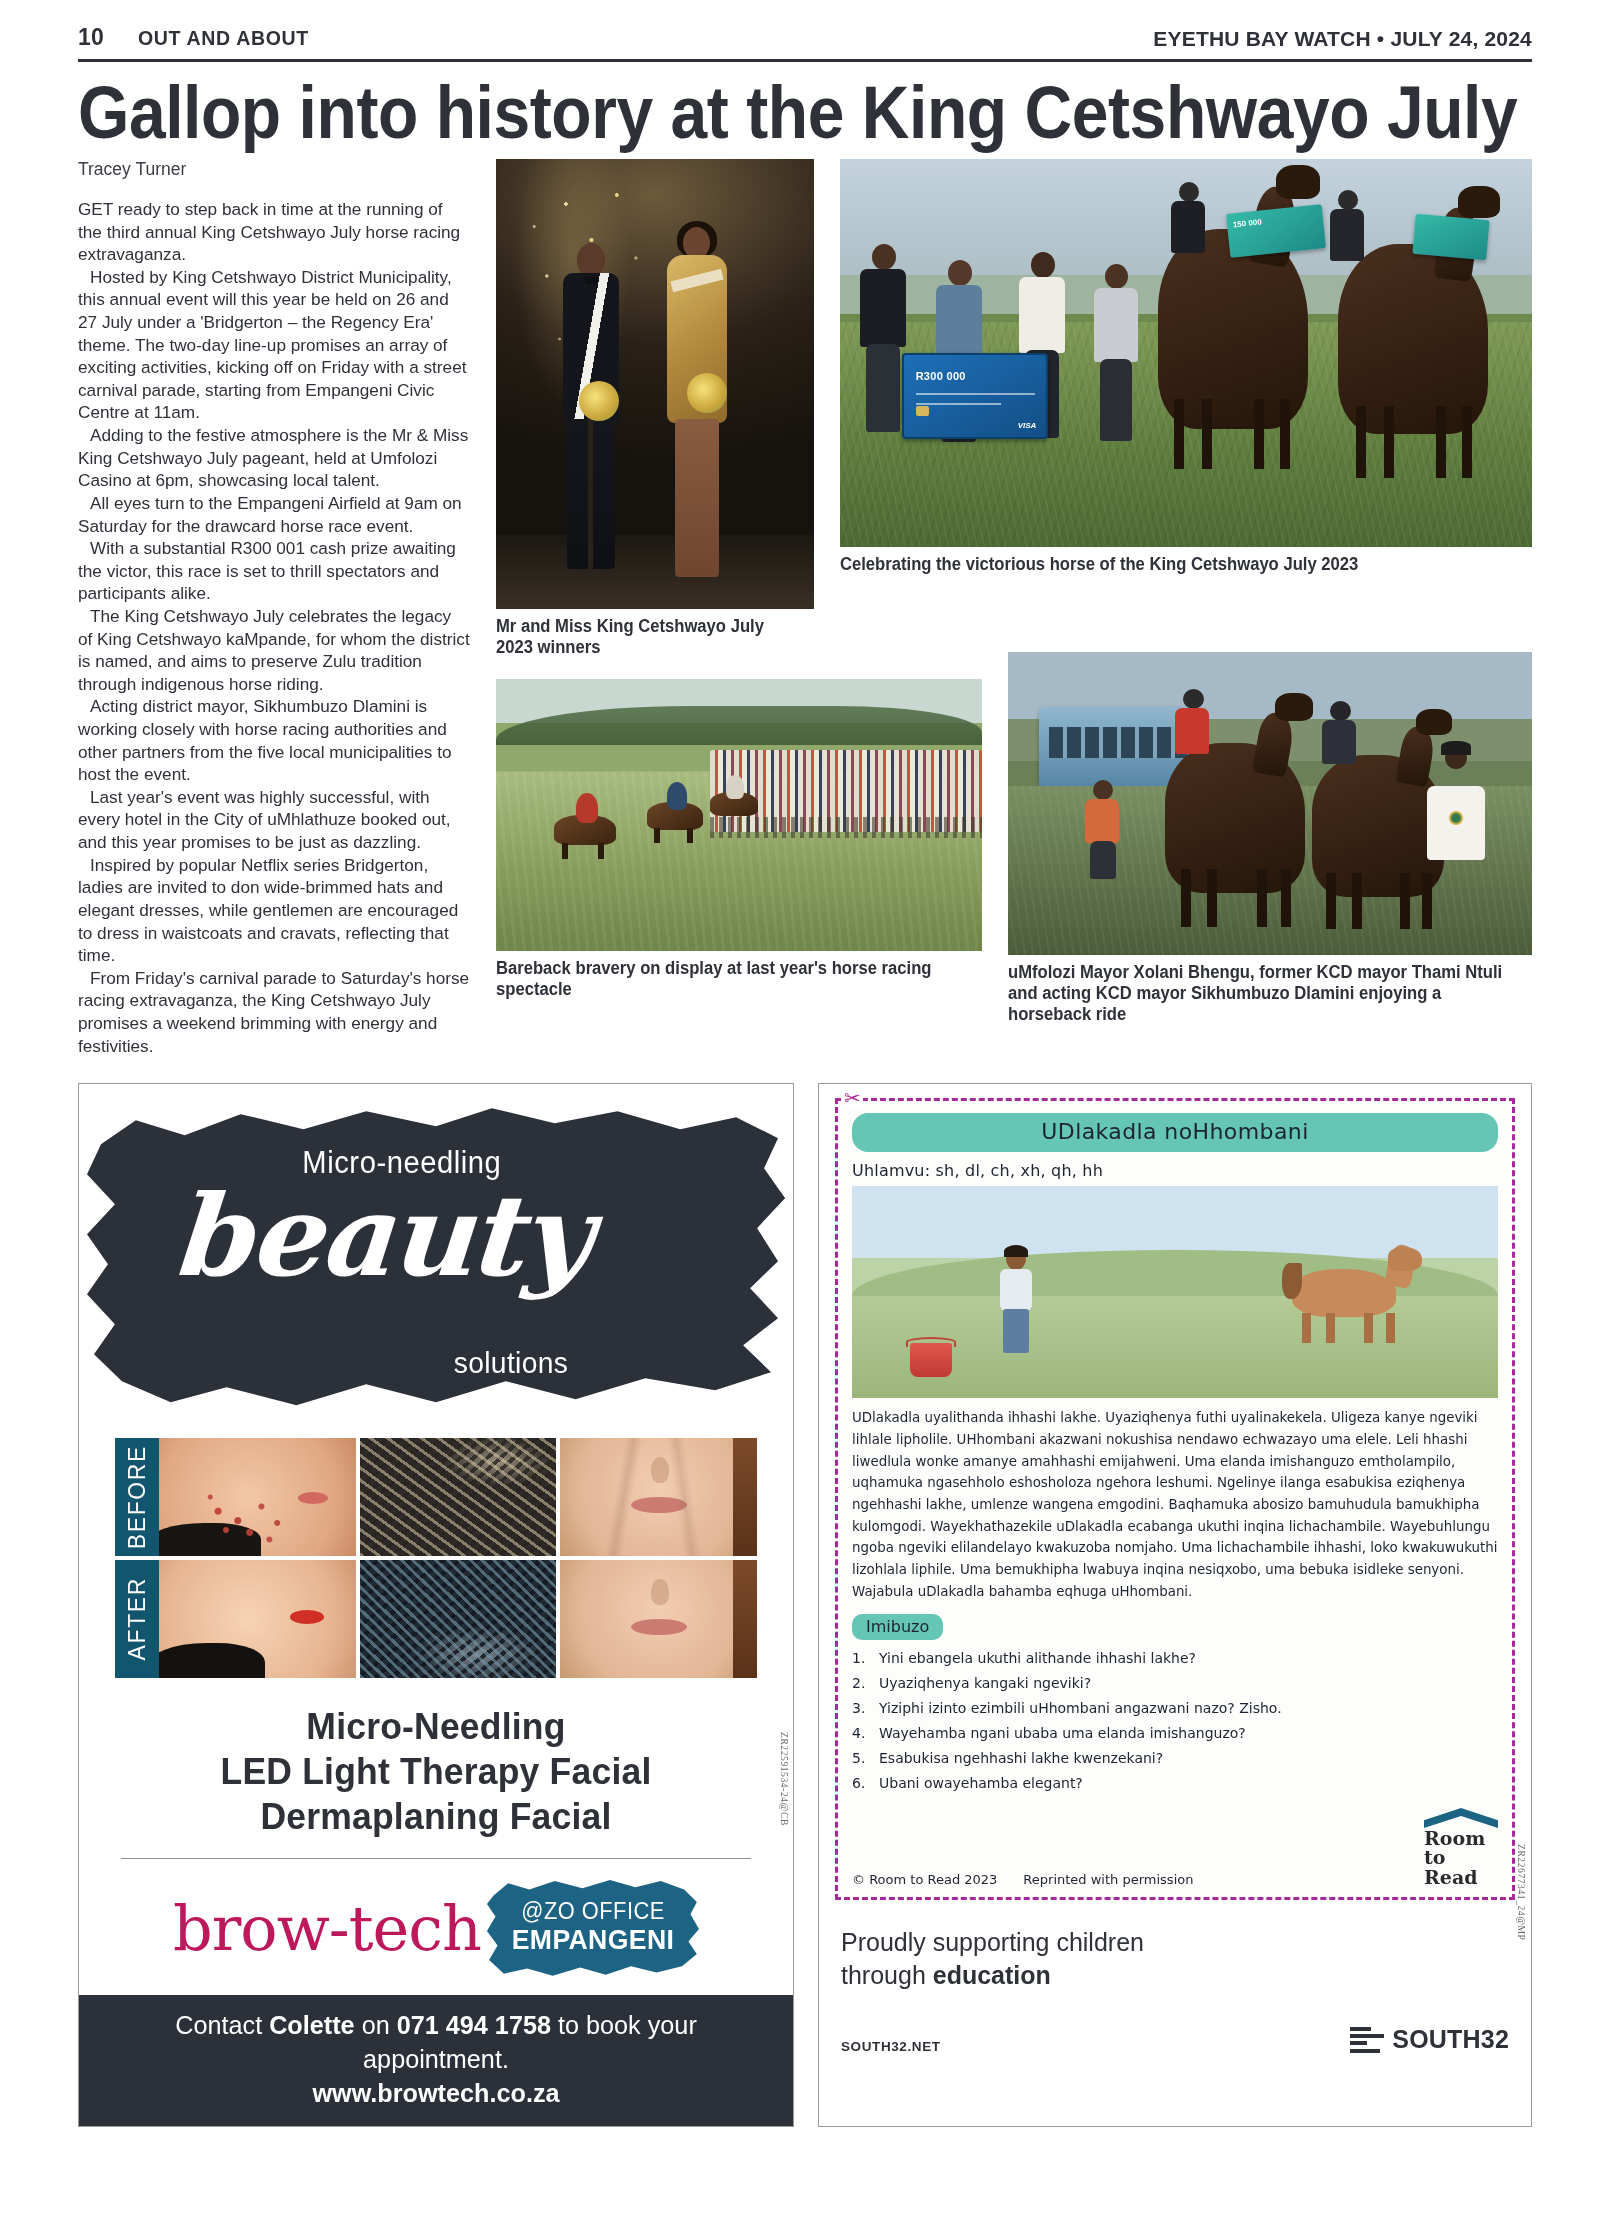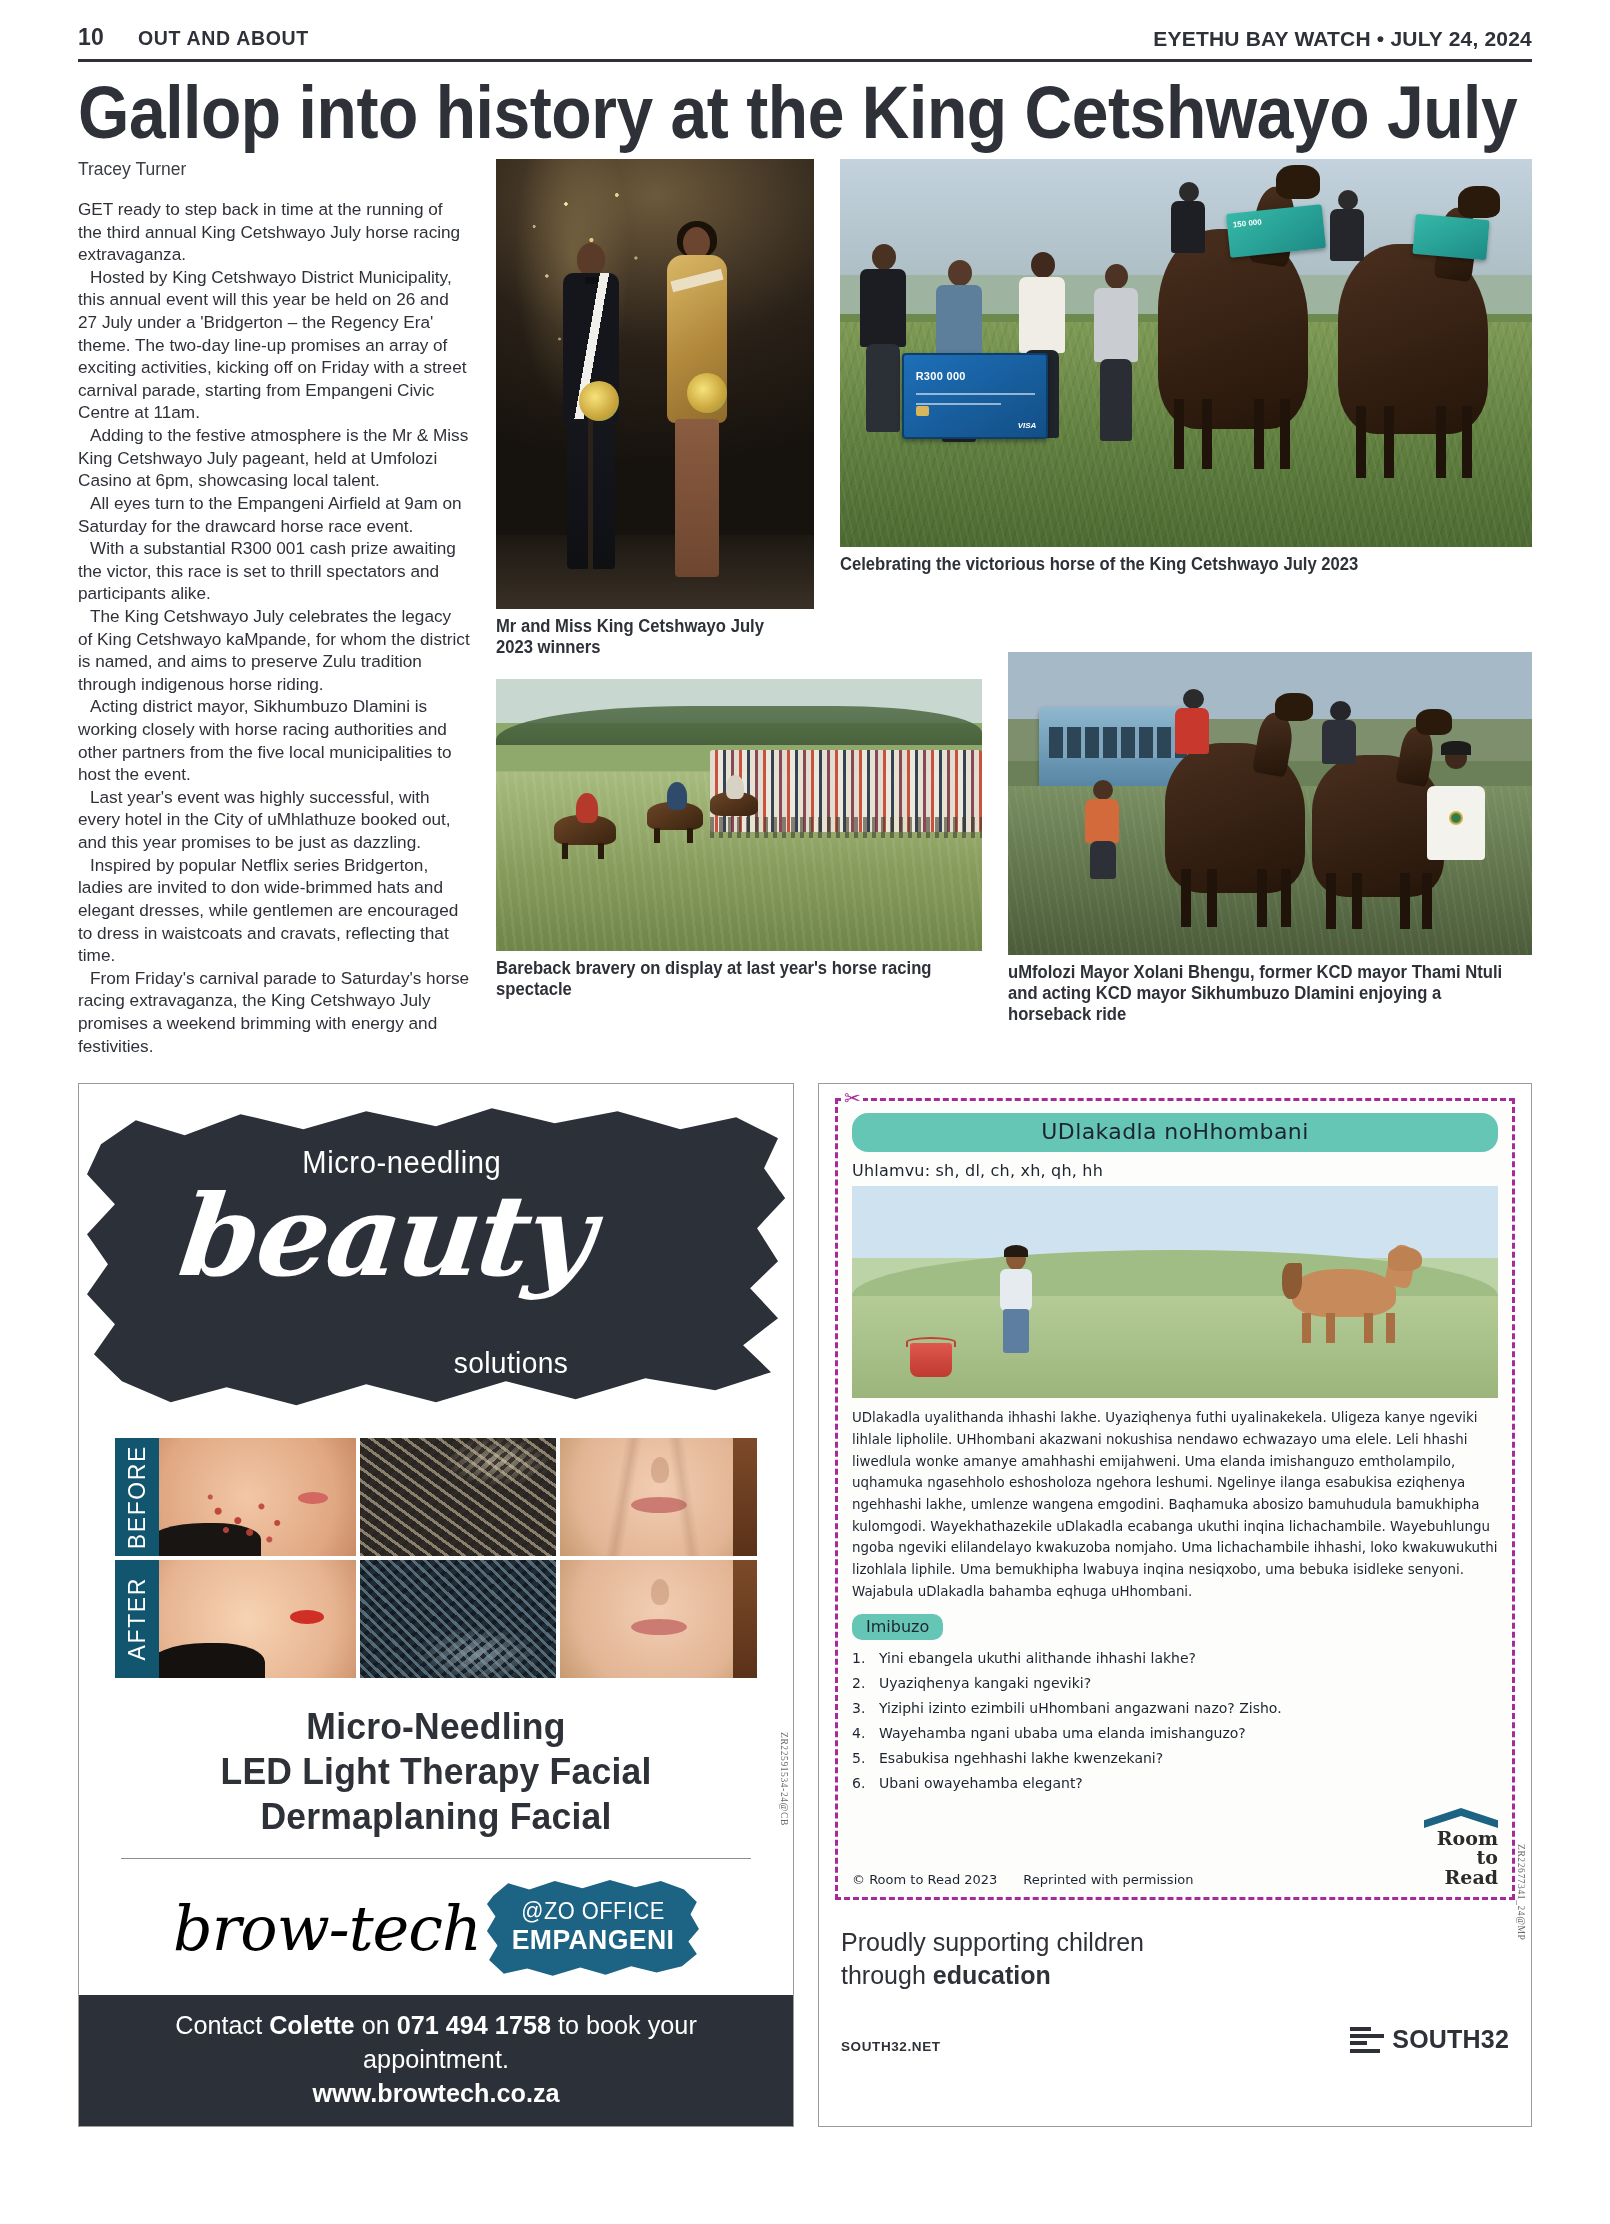--- a/index.html
+++ b/index.html
@@ -381,7 +381,7 @@
               margin-top: 12px; }
   .rtr-credit { font-family: "DejaVu Sans", sans-serif; font-size: 13px; color: #1d2430;
                 display: flex; gap: 26px; }
-  .rtr-logo { text-align: right; line-height: 1.02; }
+  .rtr-logo { text-align: left; line-height: 1.02; }
   .rtr-logo .roof { width: 74px; height: 20px; margin: 0 auto 1px; position: relative; }
   .rtr-logo .roof::before { content:""; position:absolute; left: 0; bottom: 0;
       width: 100%; height: 100%; background: #1c6384;

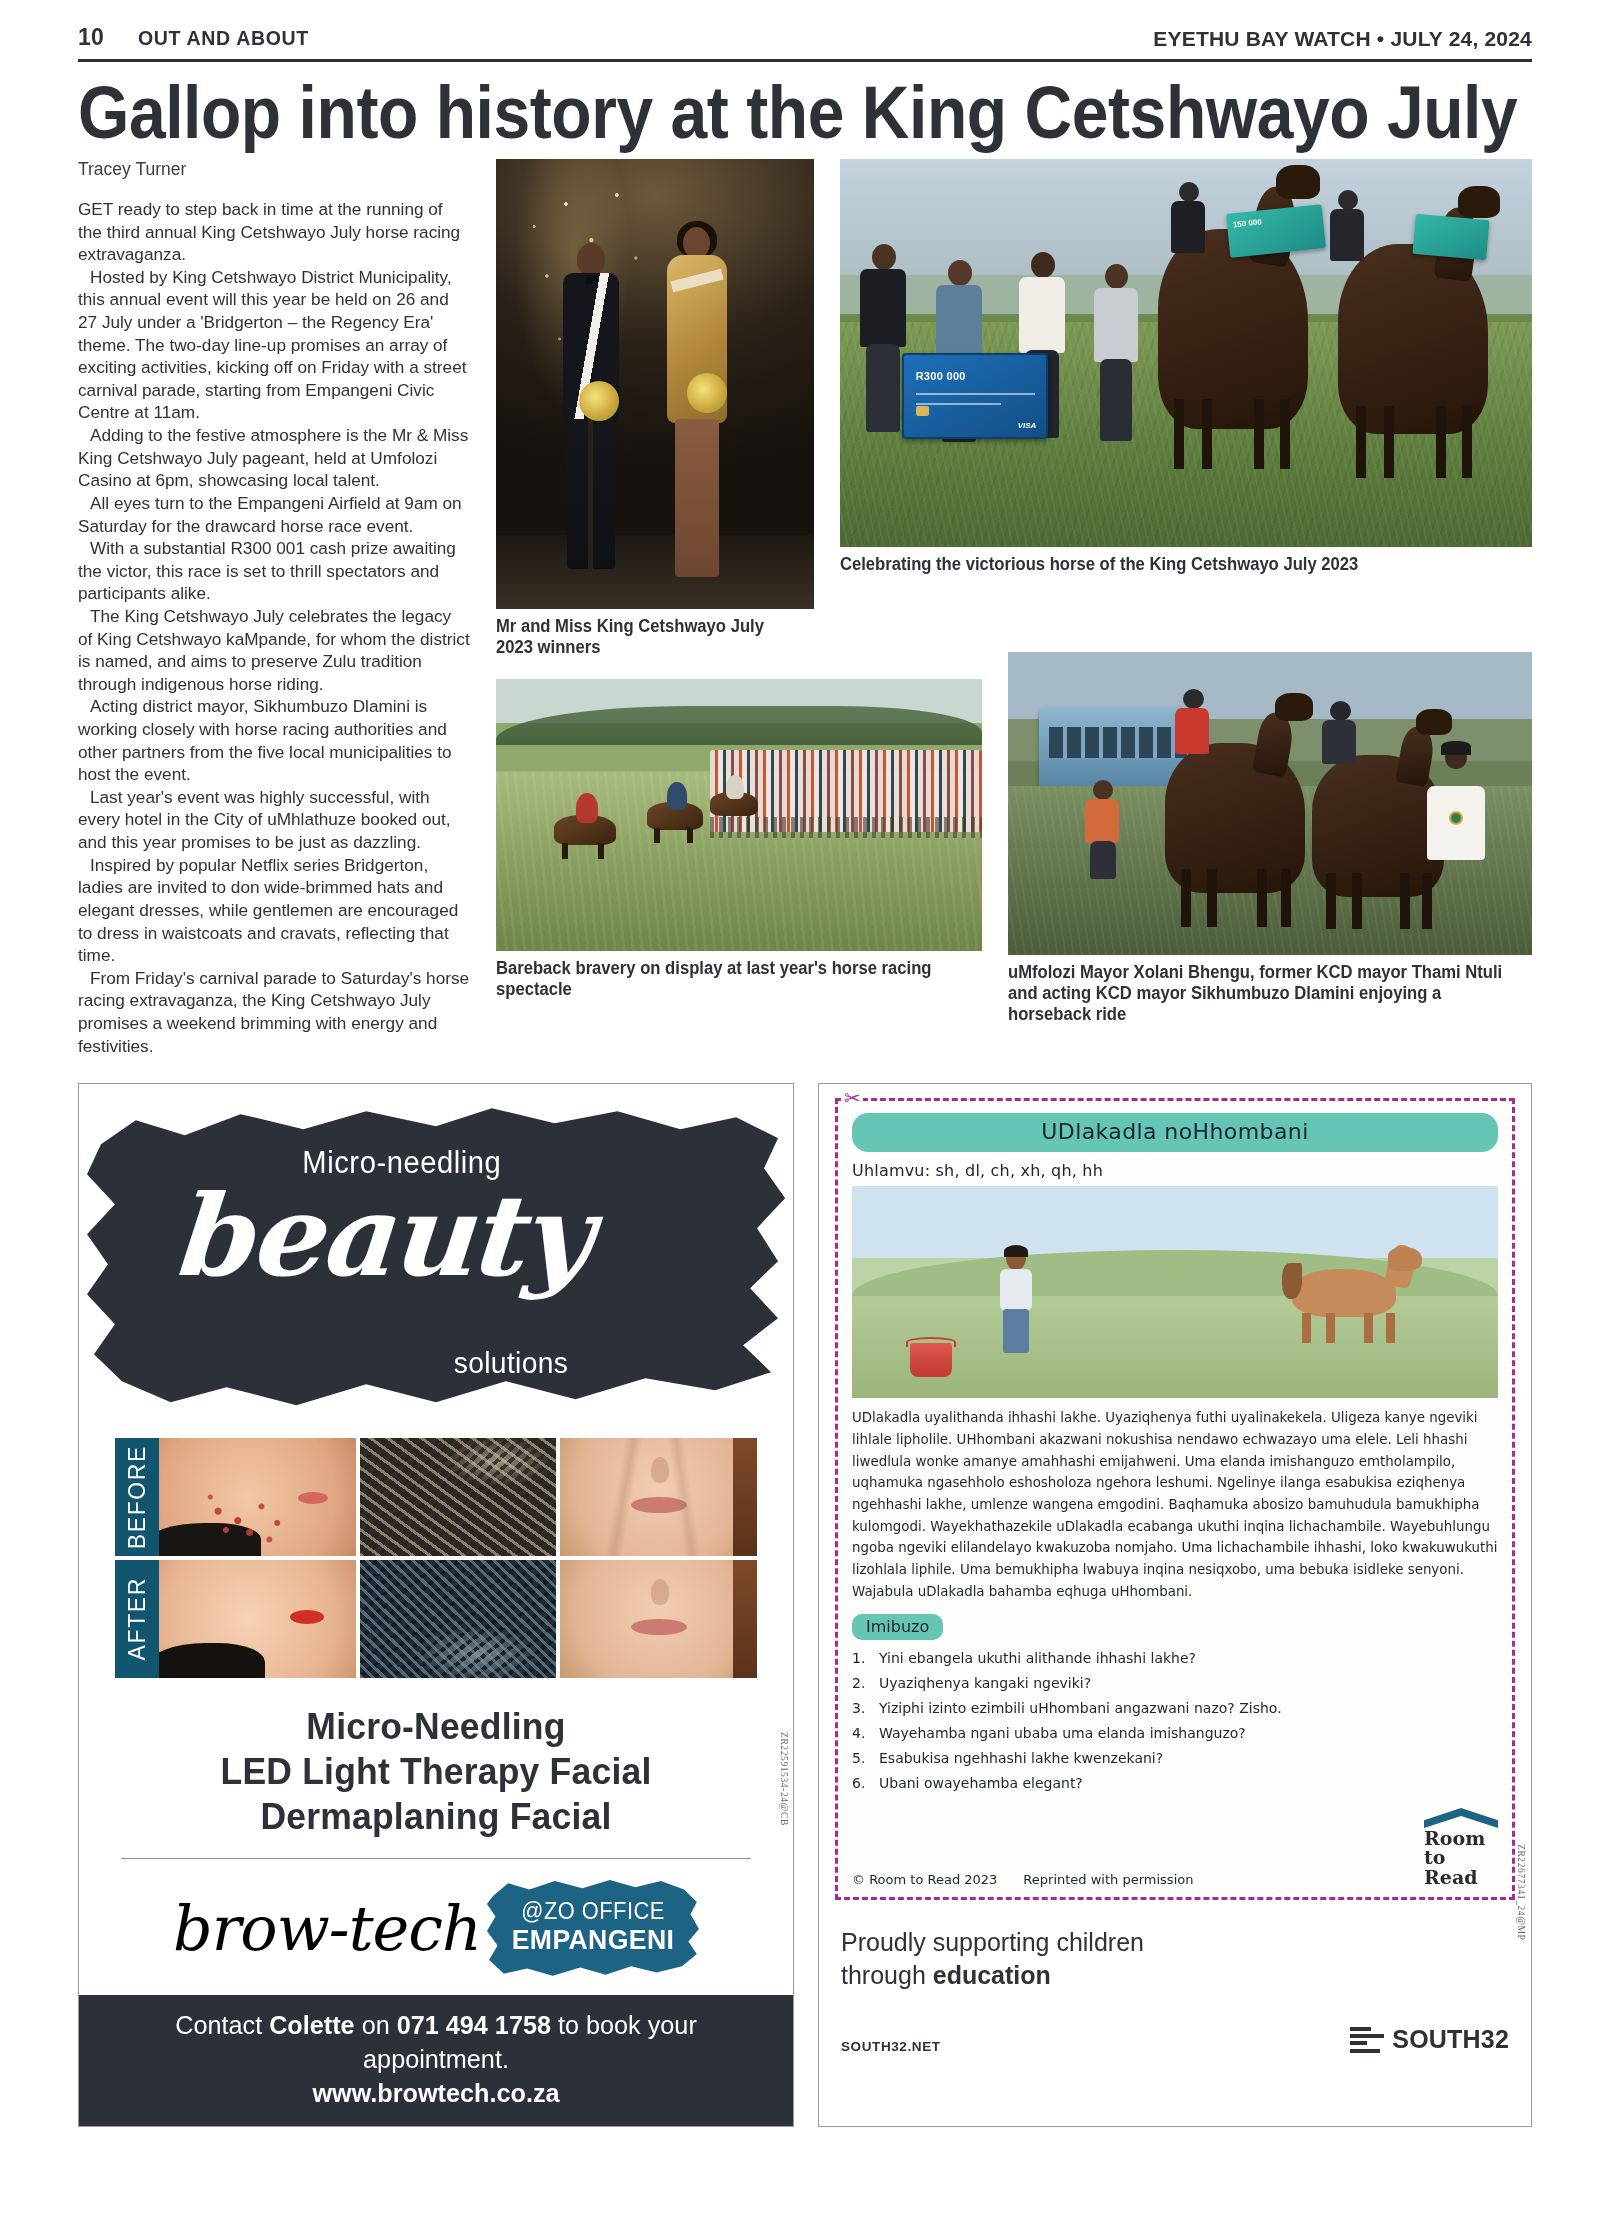--- a/index.html
+++ b/index.html
@@ -275,8 +275,8 @@
   .ad-divider { height: 1.4px; background: #8d8d8d; margin: 18px 42px 0; }
   .logo-row { display: flex; align-items: center; justify-content: center;
               gap: 6px; padding: 18px 0 14px; }
-  .brow-tech { font-family: "DejaVu Serif", serif; font-style: italic;
-               font-size: 62px; letter-spacing: -1px; color: #000000; }
+  .brow-tech { font-family: "DejaVu Serif", serif; 
+               font-size: 62px; letter-spacing: -1px; color: #be185d; }
   .zo-blob { position: relative; width: 212px; height: 104px; }
   .zo-blob .blob { position: absolute; inset: 0; background: #1c6384;
     clip-path: polygon(3% 18%, 10% 6%, 20% 12%, 32% 4%, 45% 11%, 58% 3%, 70% 10%,

